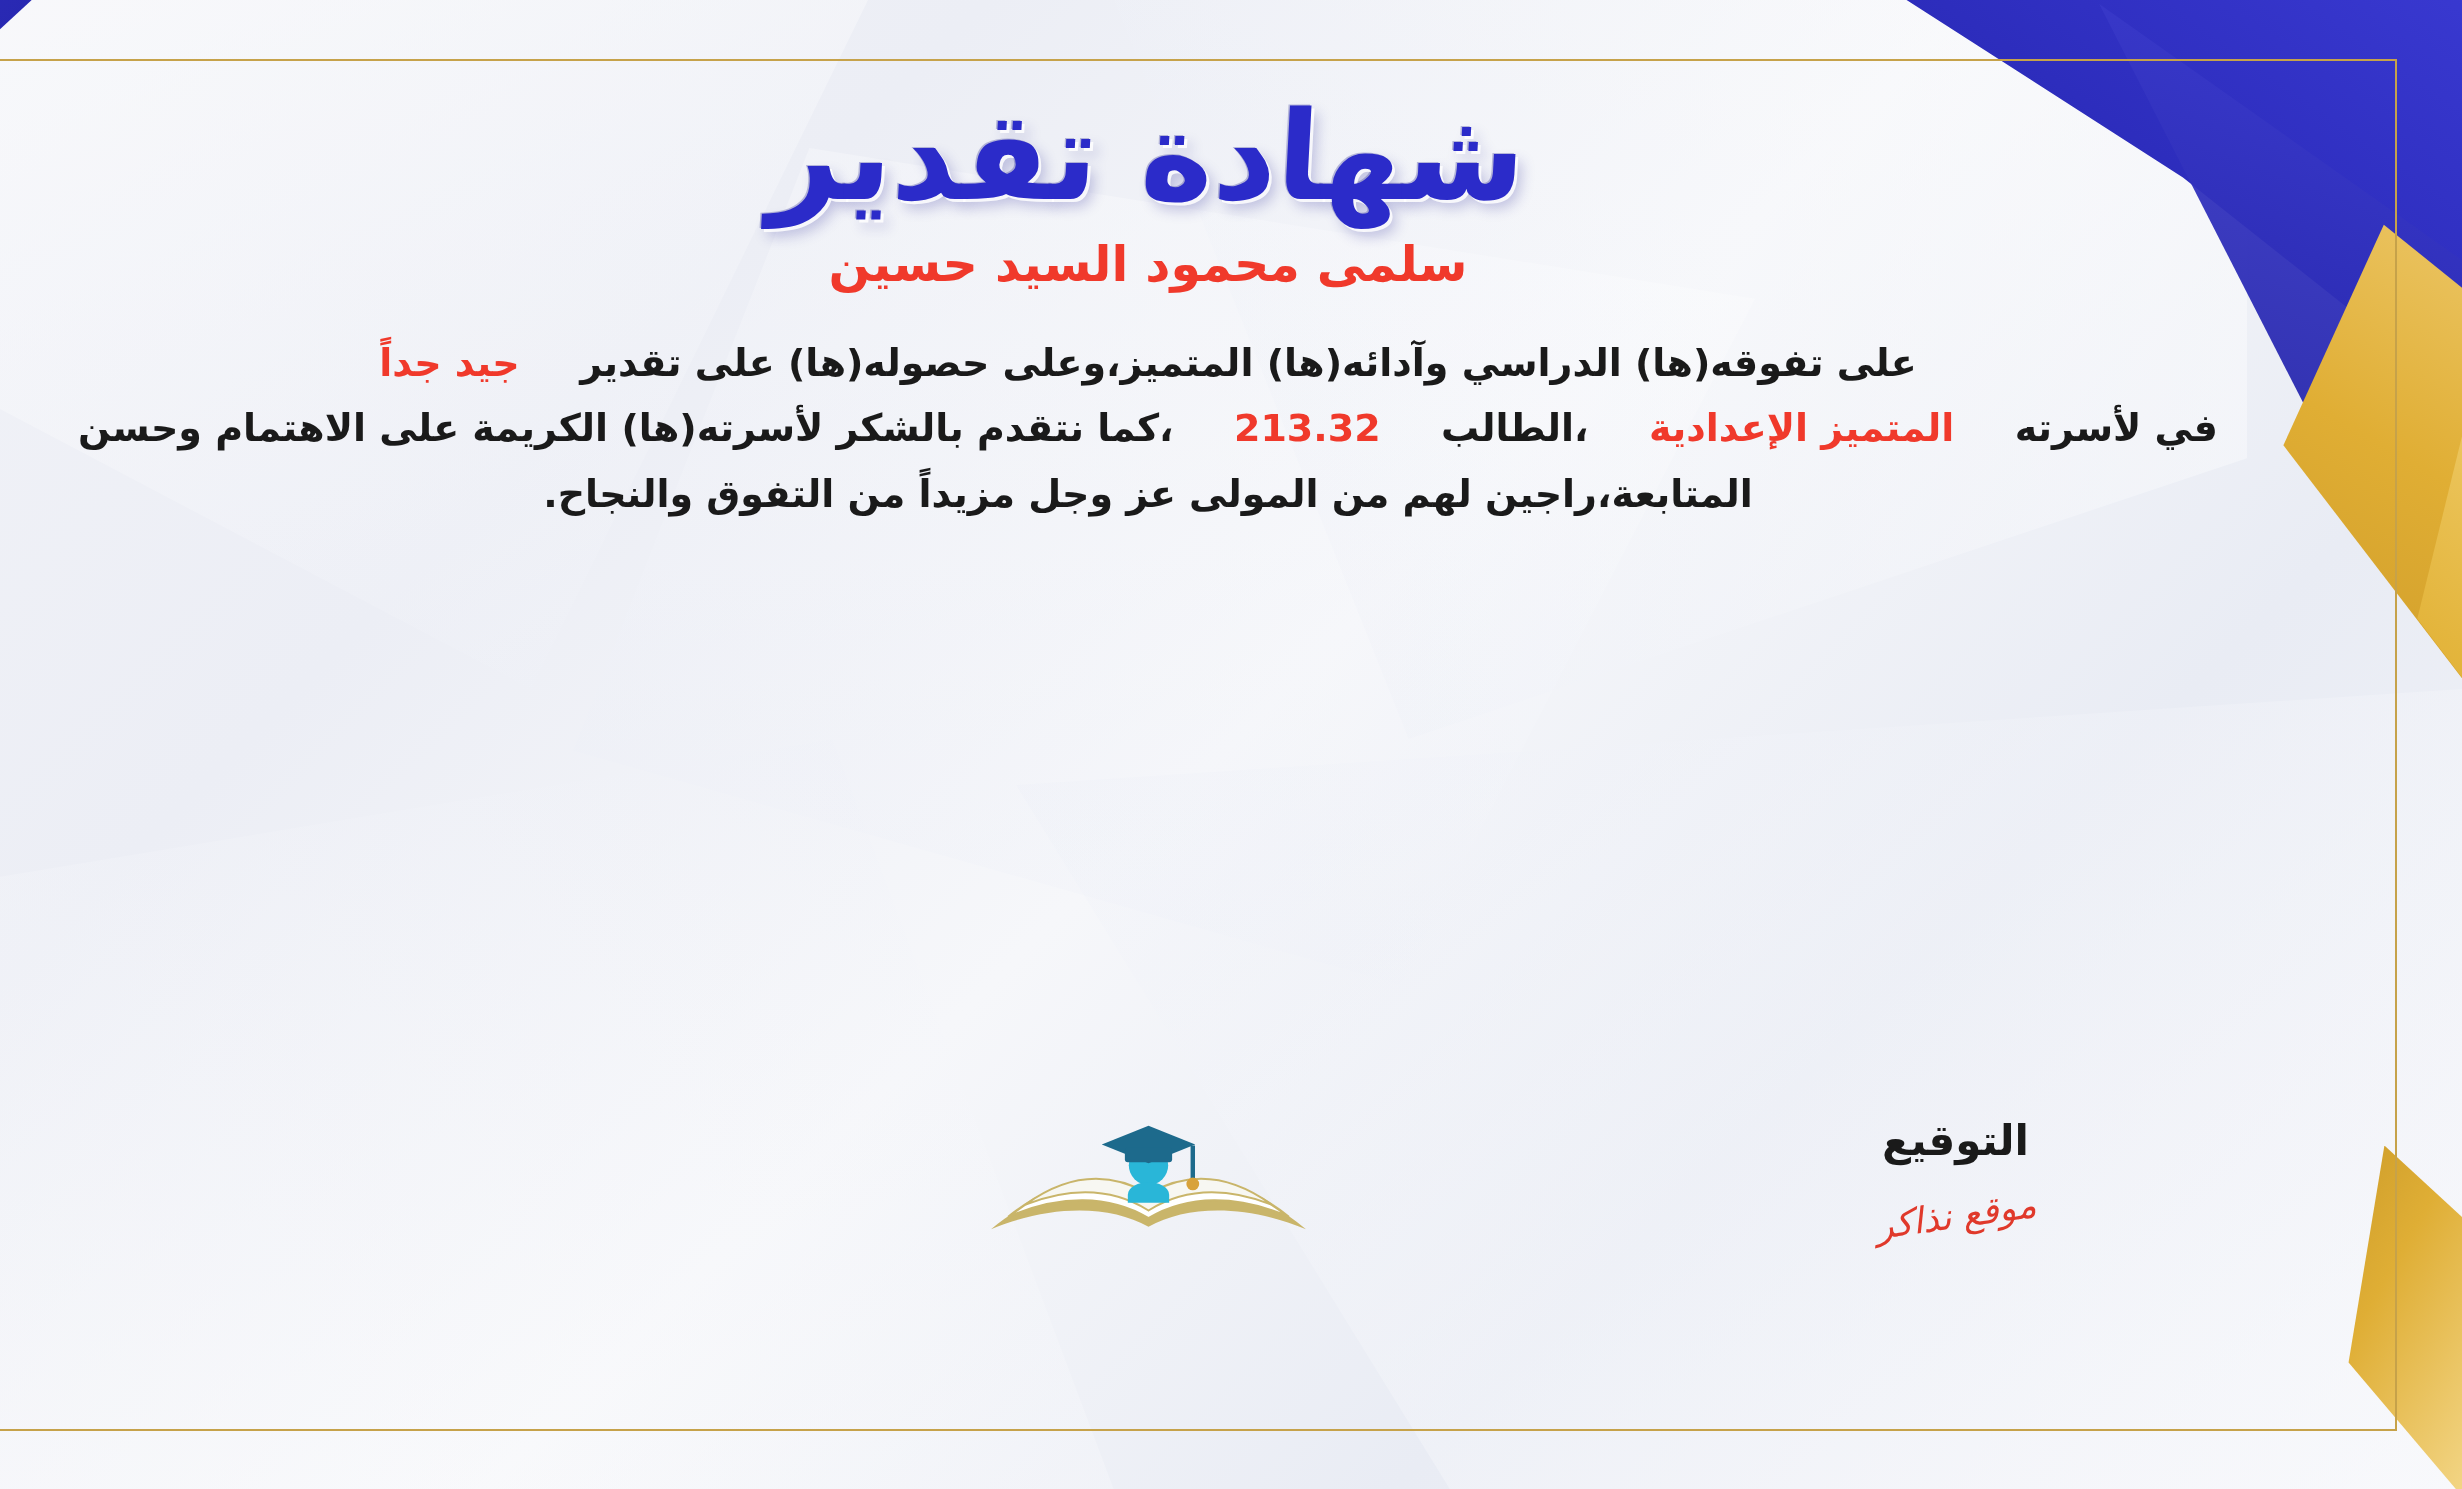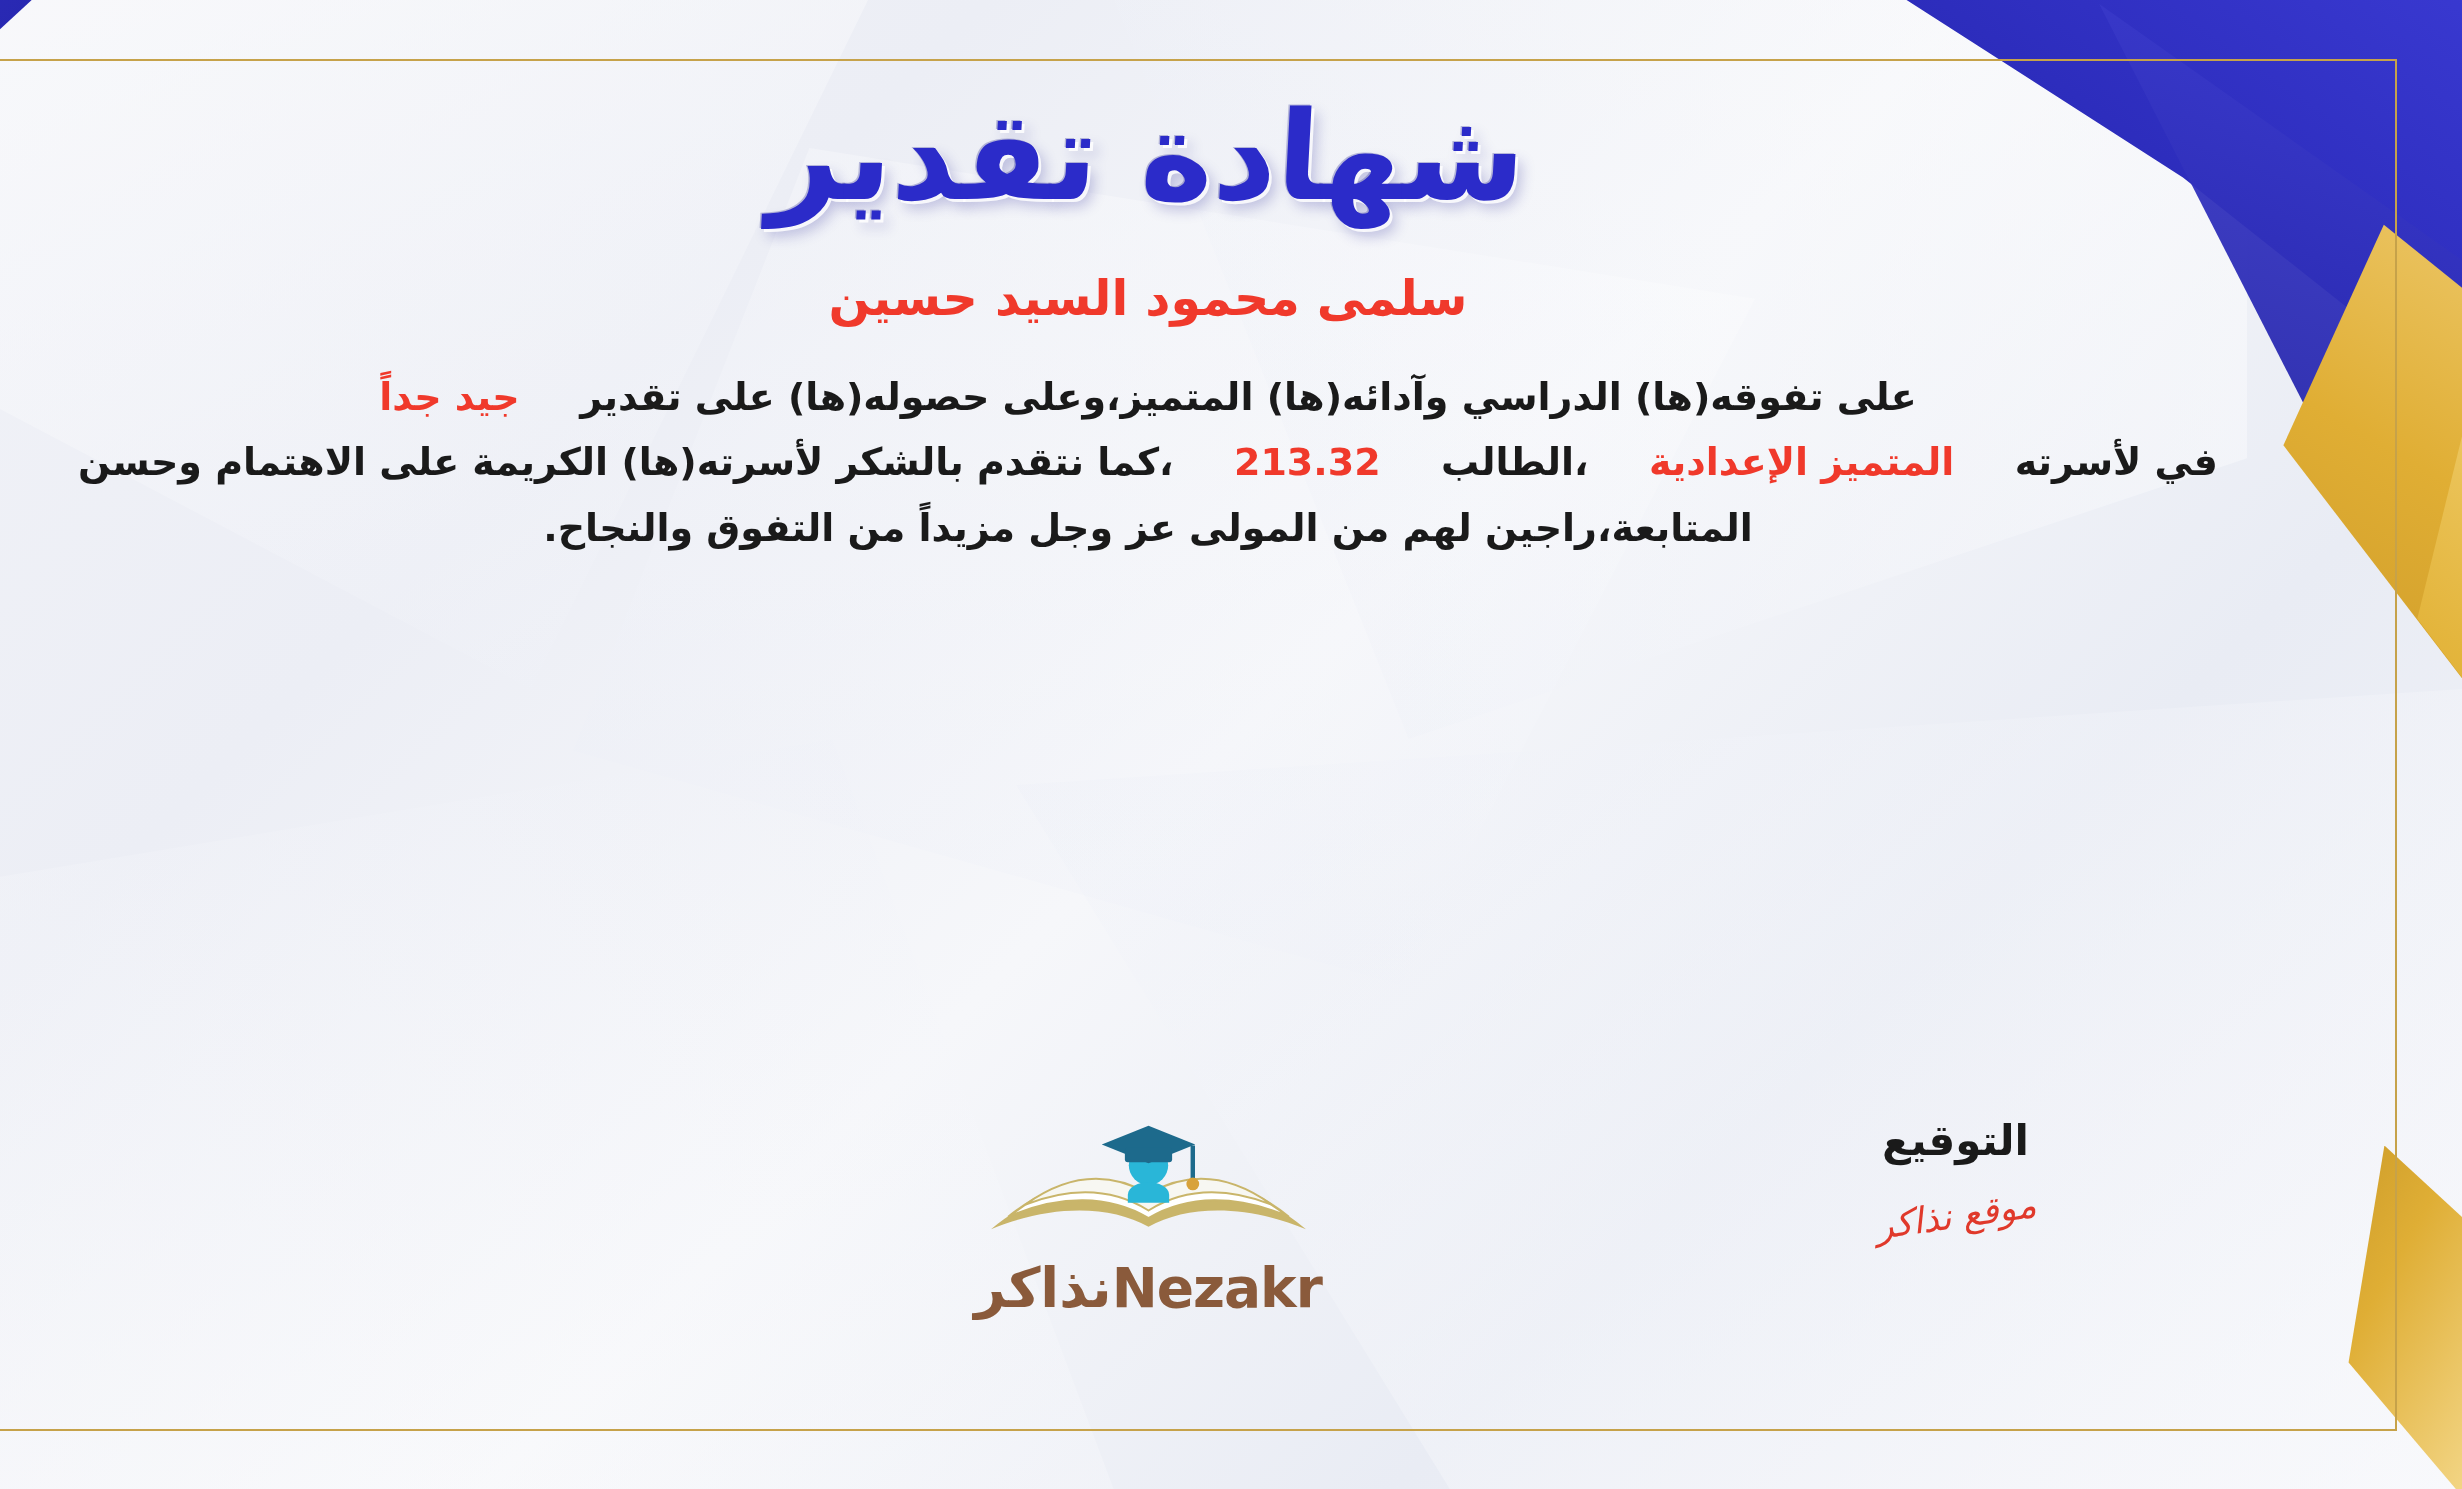--- a/index.html
+++ b/index.html
@@ -172,7 +172,7 @@
   }
 
   .student-name {
-    margin-top: 46px;
+    margin-top: 12px;
     font-size: 49px;
     font-weight: bold;
     color: #f0392b;

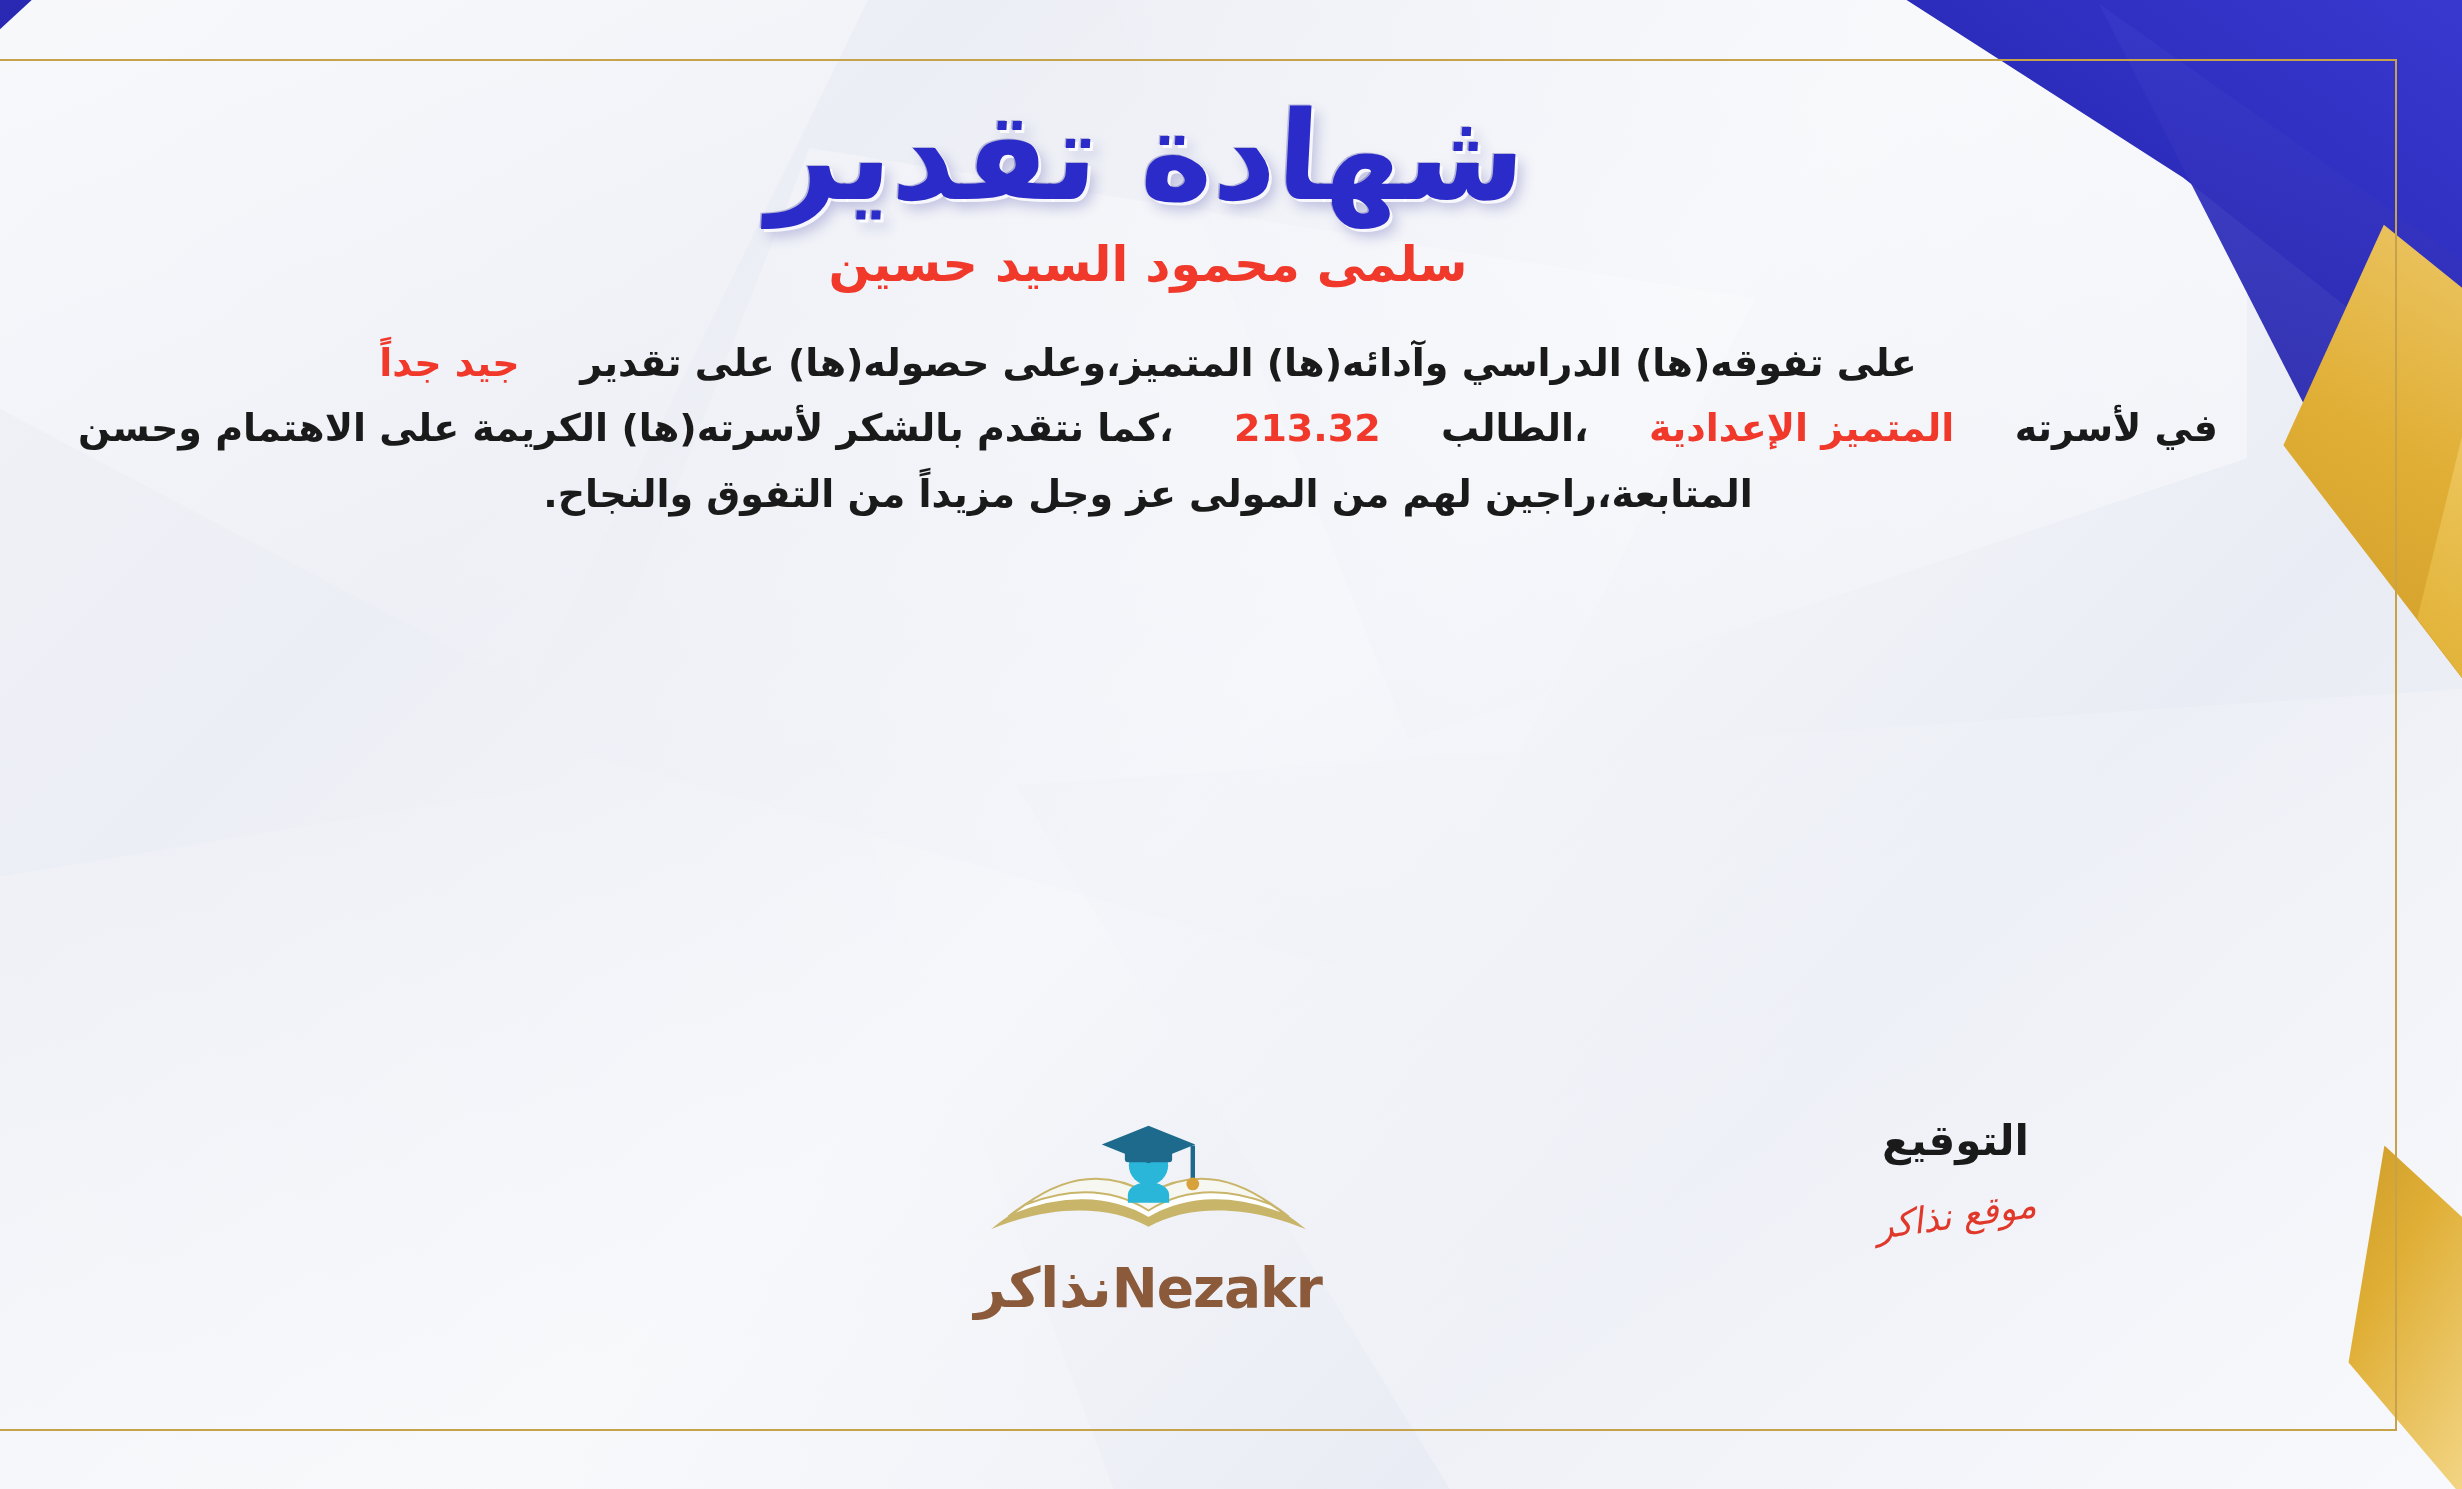--- a/index.html
+++ b/index.html
@@ -330,7 +330,6 @@
             <circle cx="470" cy="158" r="13" fill="#d8a23a"></circle>
           </svg>
         </div>
-        <div class="logo-word">Nezakrنذاكر</div>
       </div>
 
     </div>

